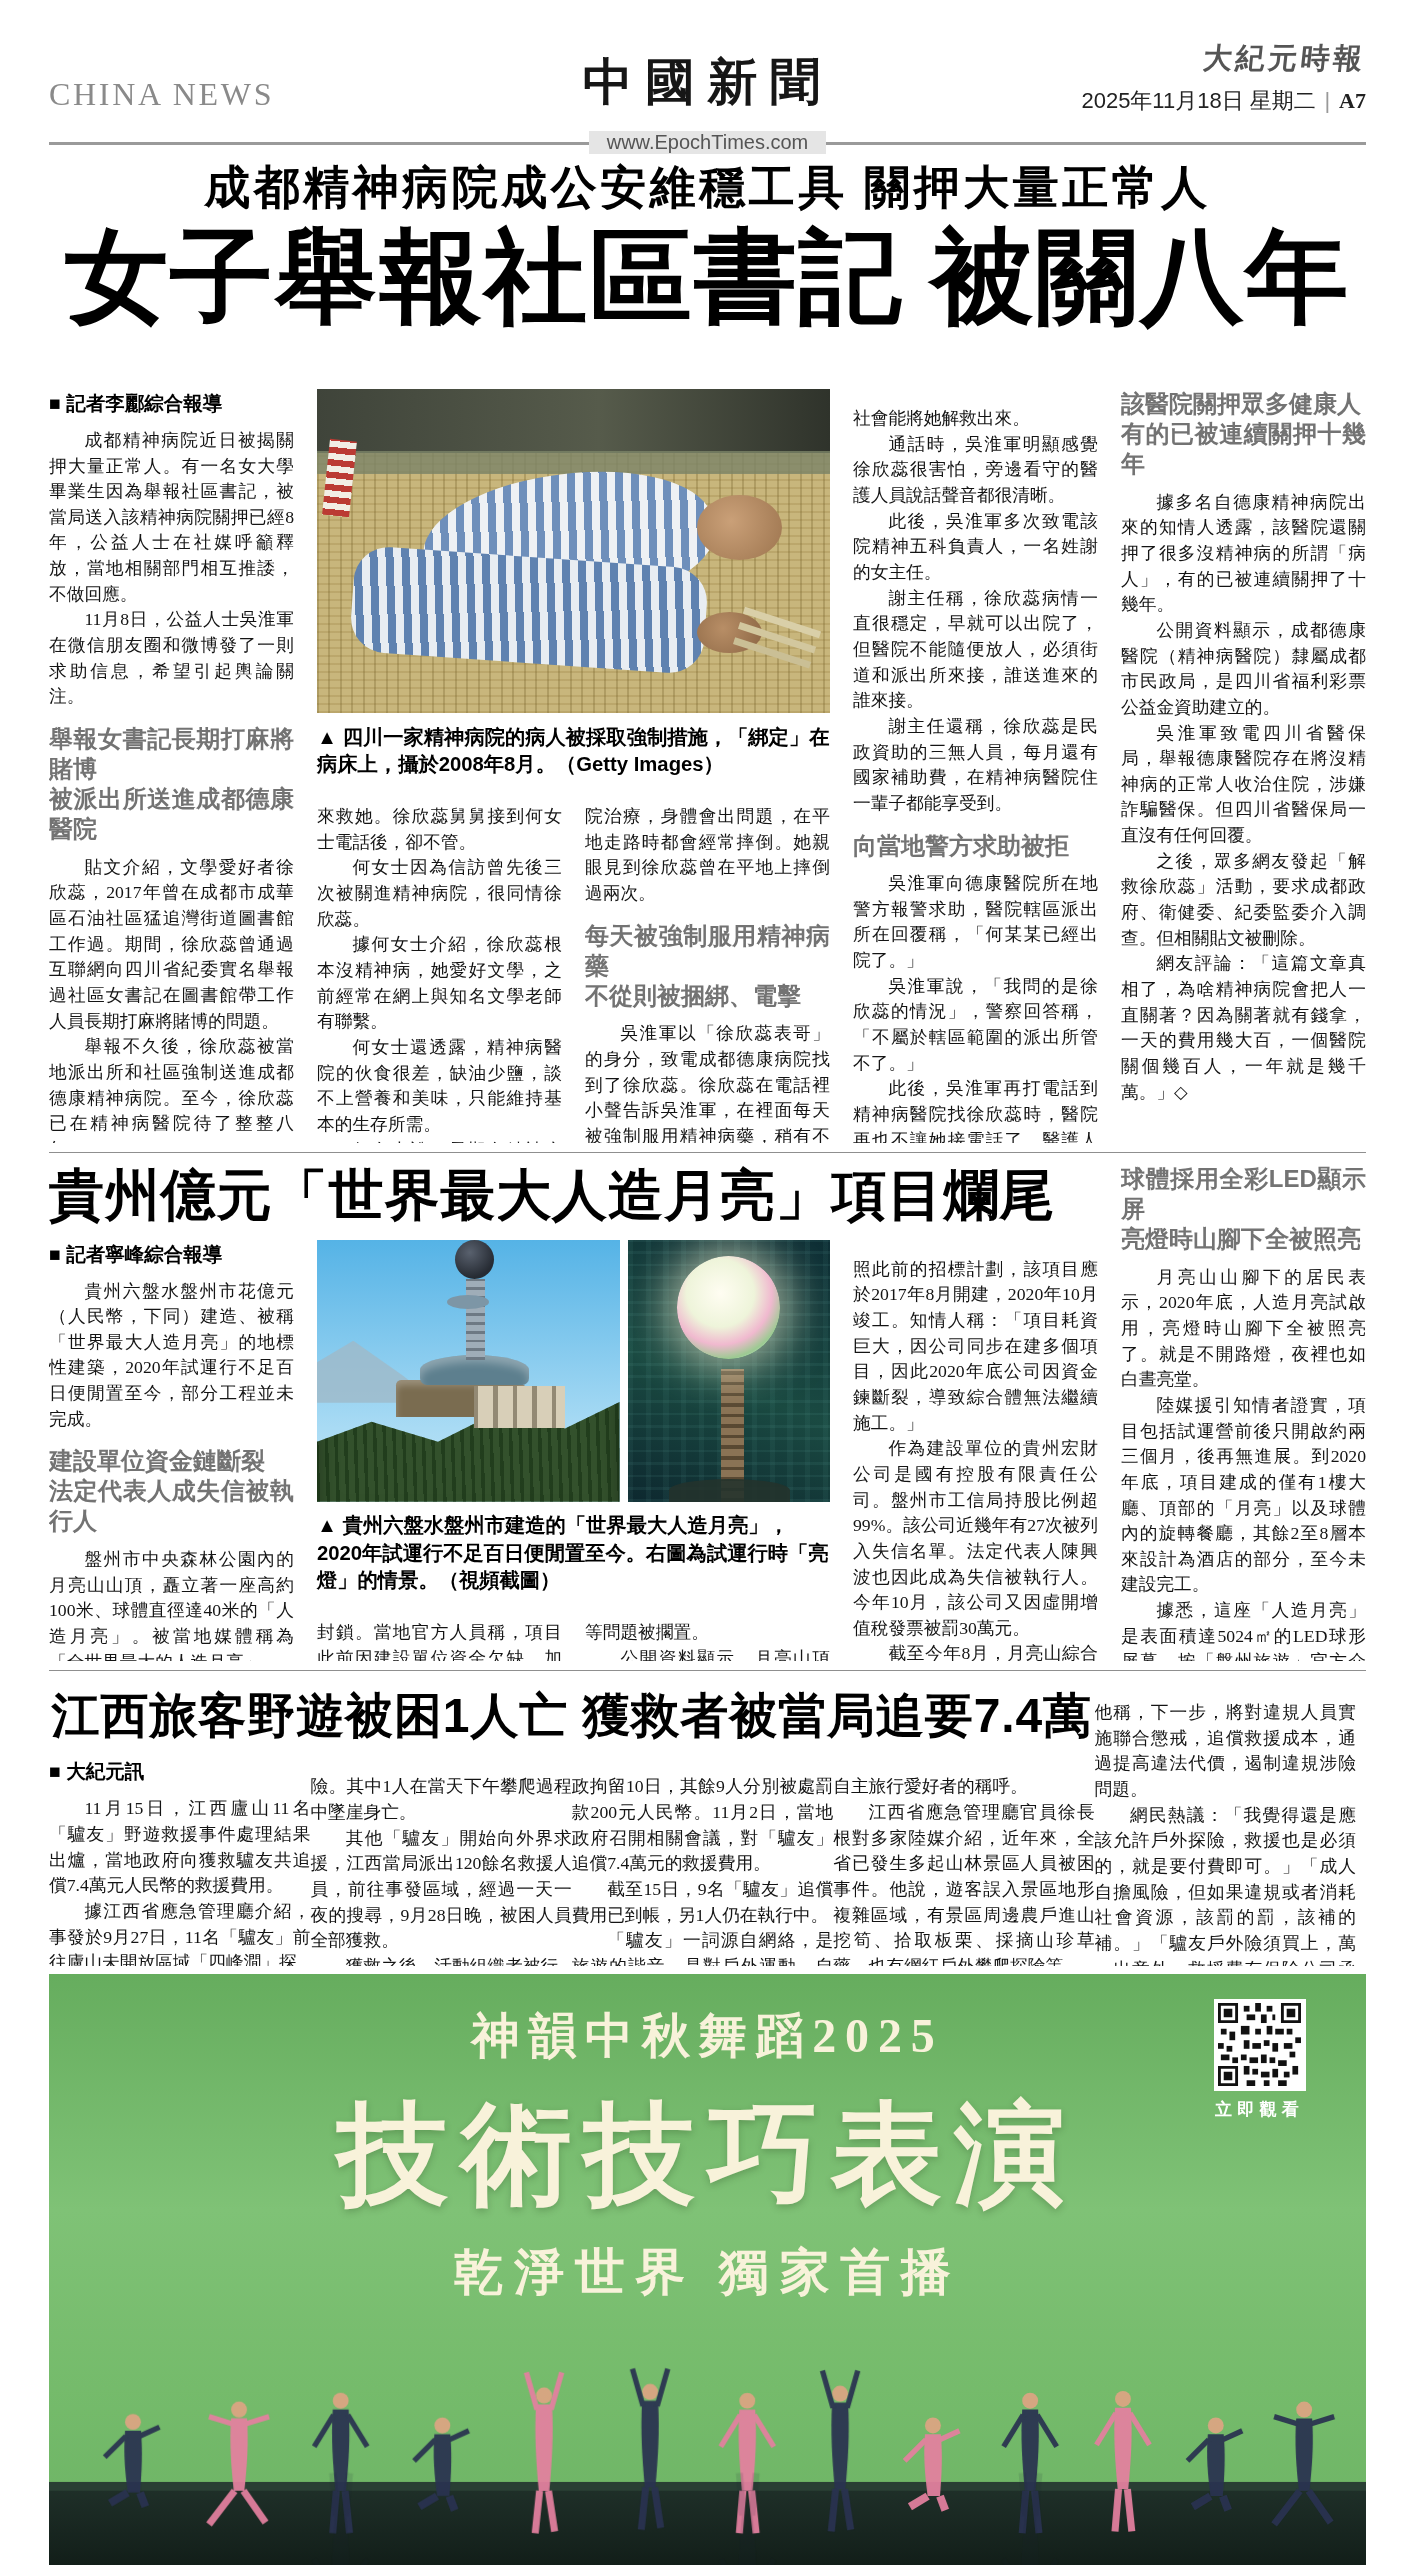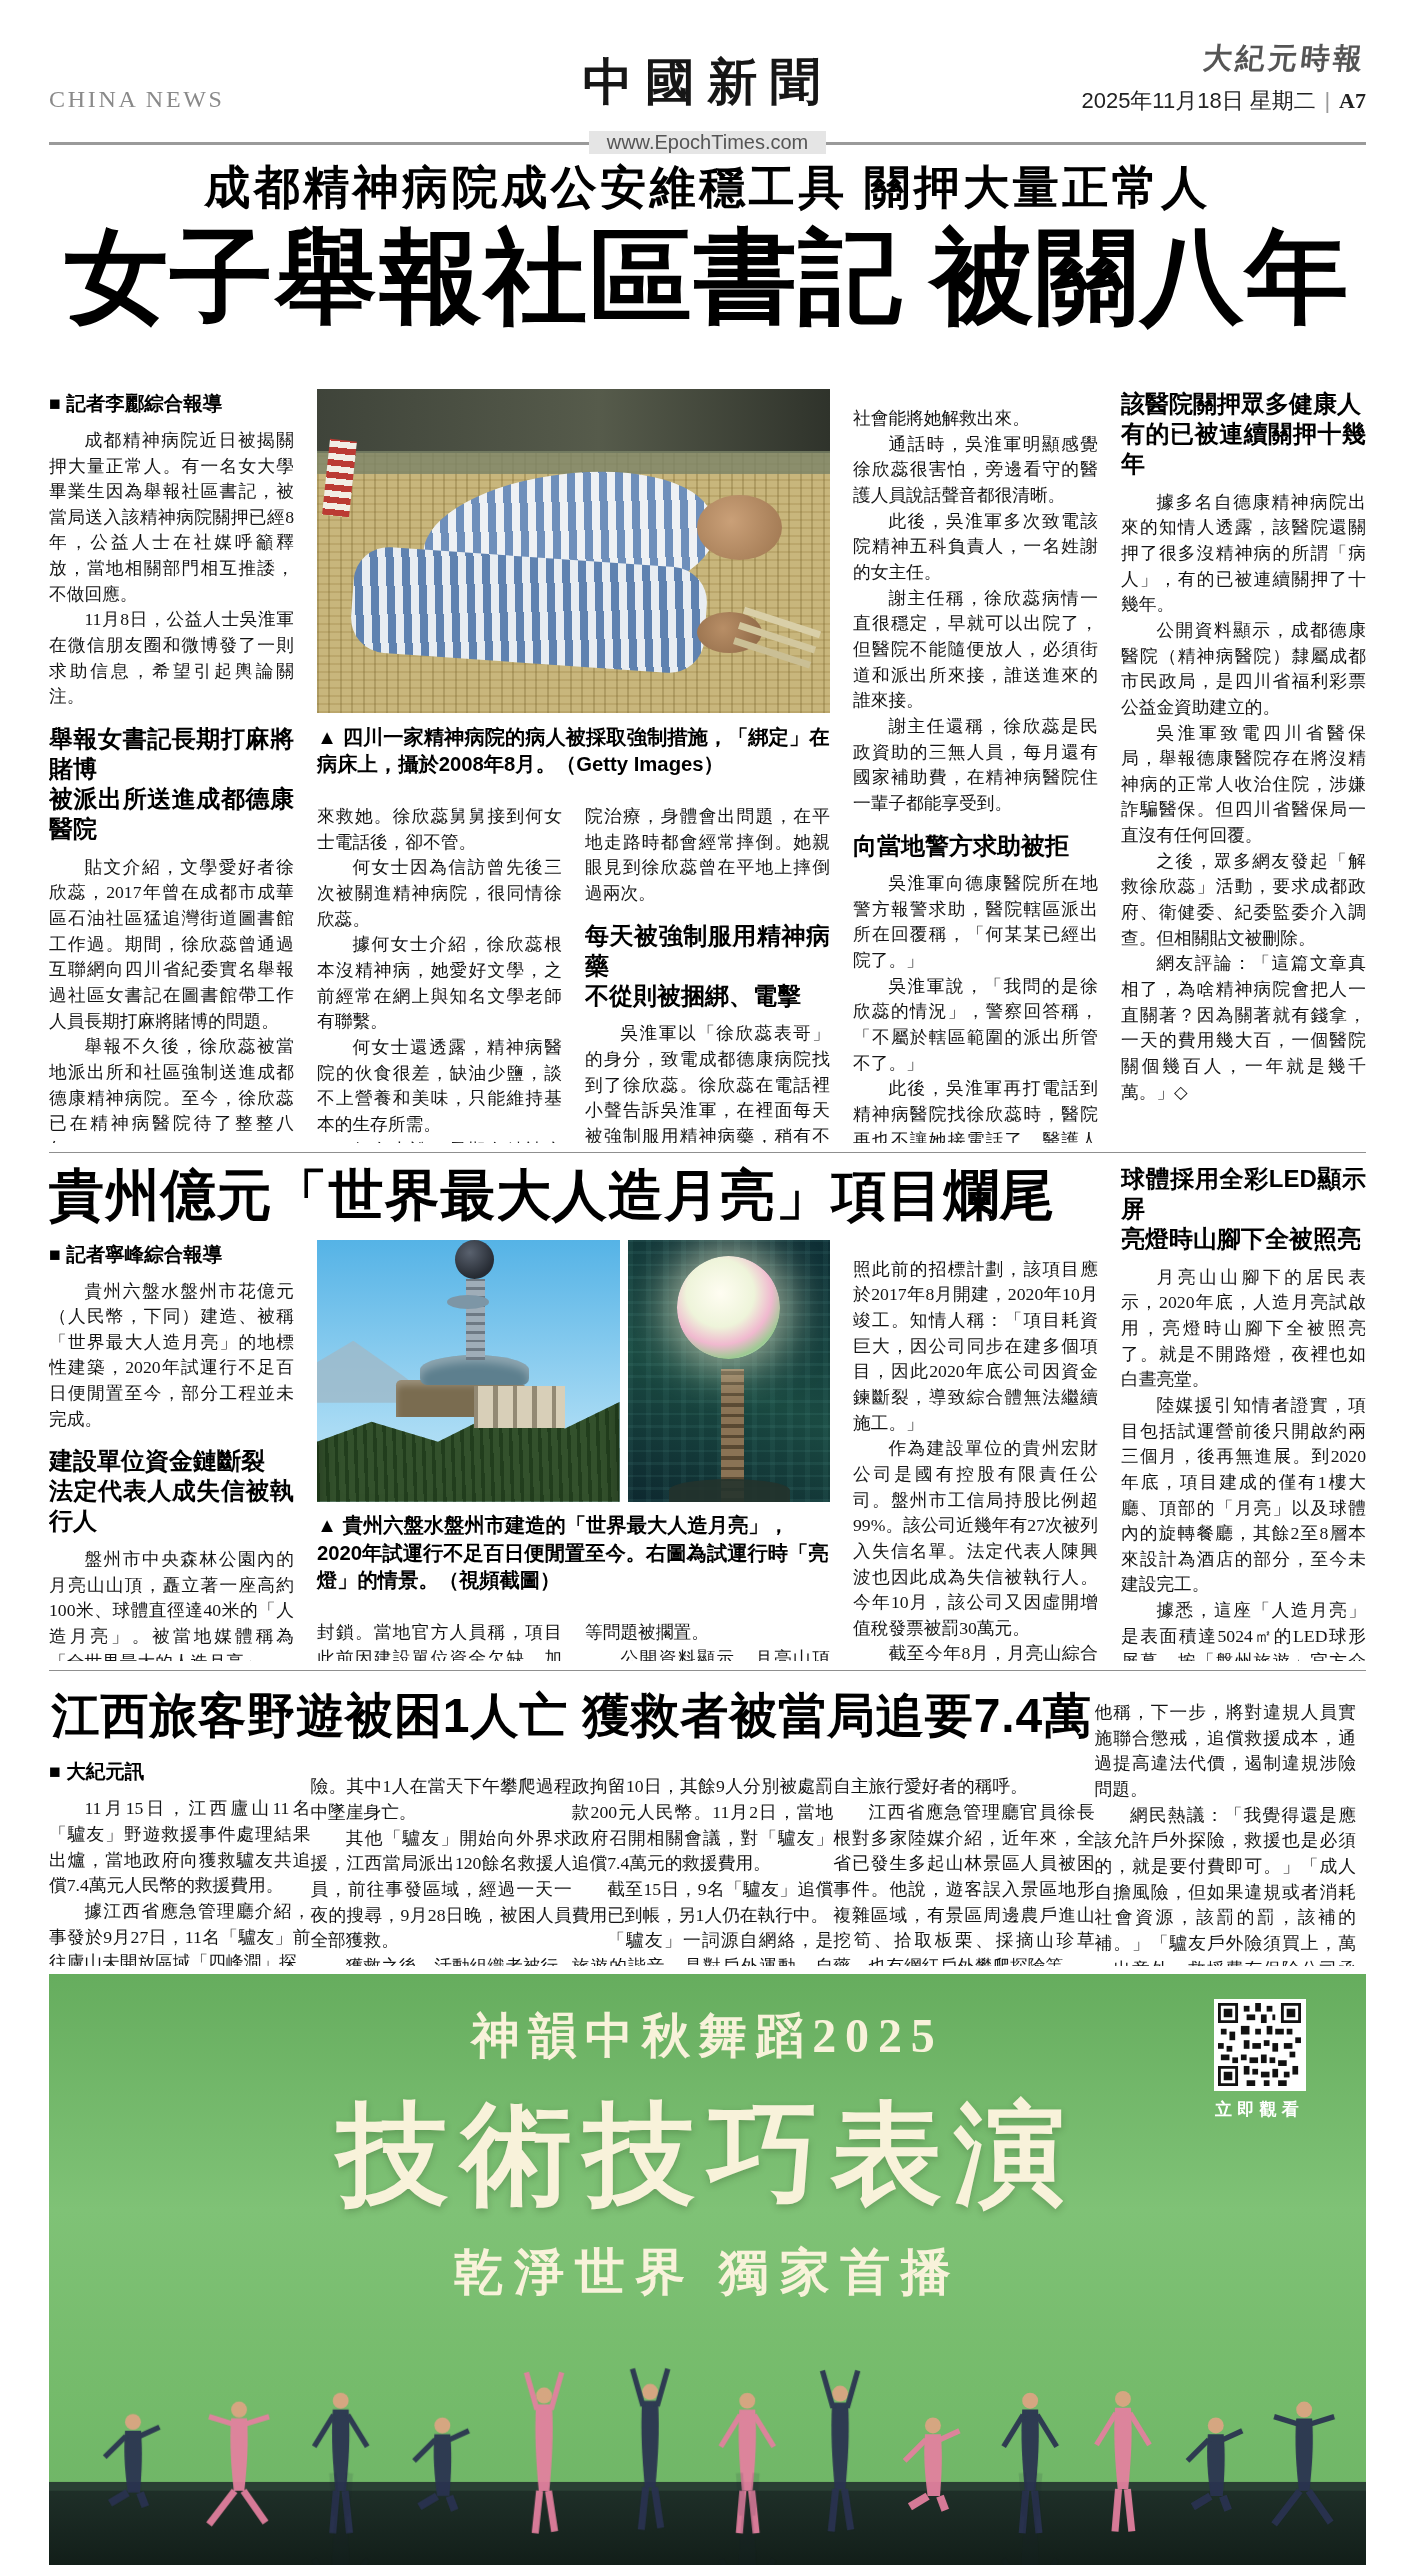--- a/index.html
+++ b/index.html
@@ -9,7 +9,7 @@
 
   
   .hdr{position:absolute;top:35px;left:49px;right:49px;height:81px;}
-  .hdr-en{position:absolute;left:0;bottom:3.5px;font-size:24px;letter-spacing:2.7px;color:#8a8a8a;
+  .hdr-en{position:absolute;left:0;bottom:3.5px;font-size:32px;letter-spacing:2.7px;color:#8a8a8a;
           font-family:"Liberation Serif","DejaVu Serif",serif;}
   .hdr-zh{position:absolute;left:0;right:0;bottom:0;text-align:center;font-size:50px;font-weight:900;
           letter-spacing:12.4px;color:#161616;font-family:"Liberation Serif","DejaVu Serif",serif;}

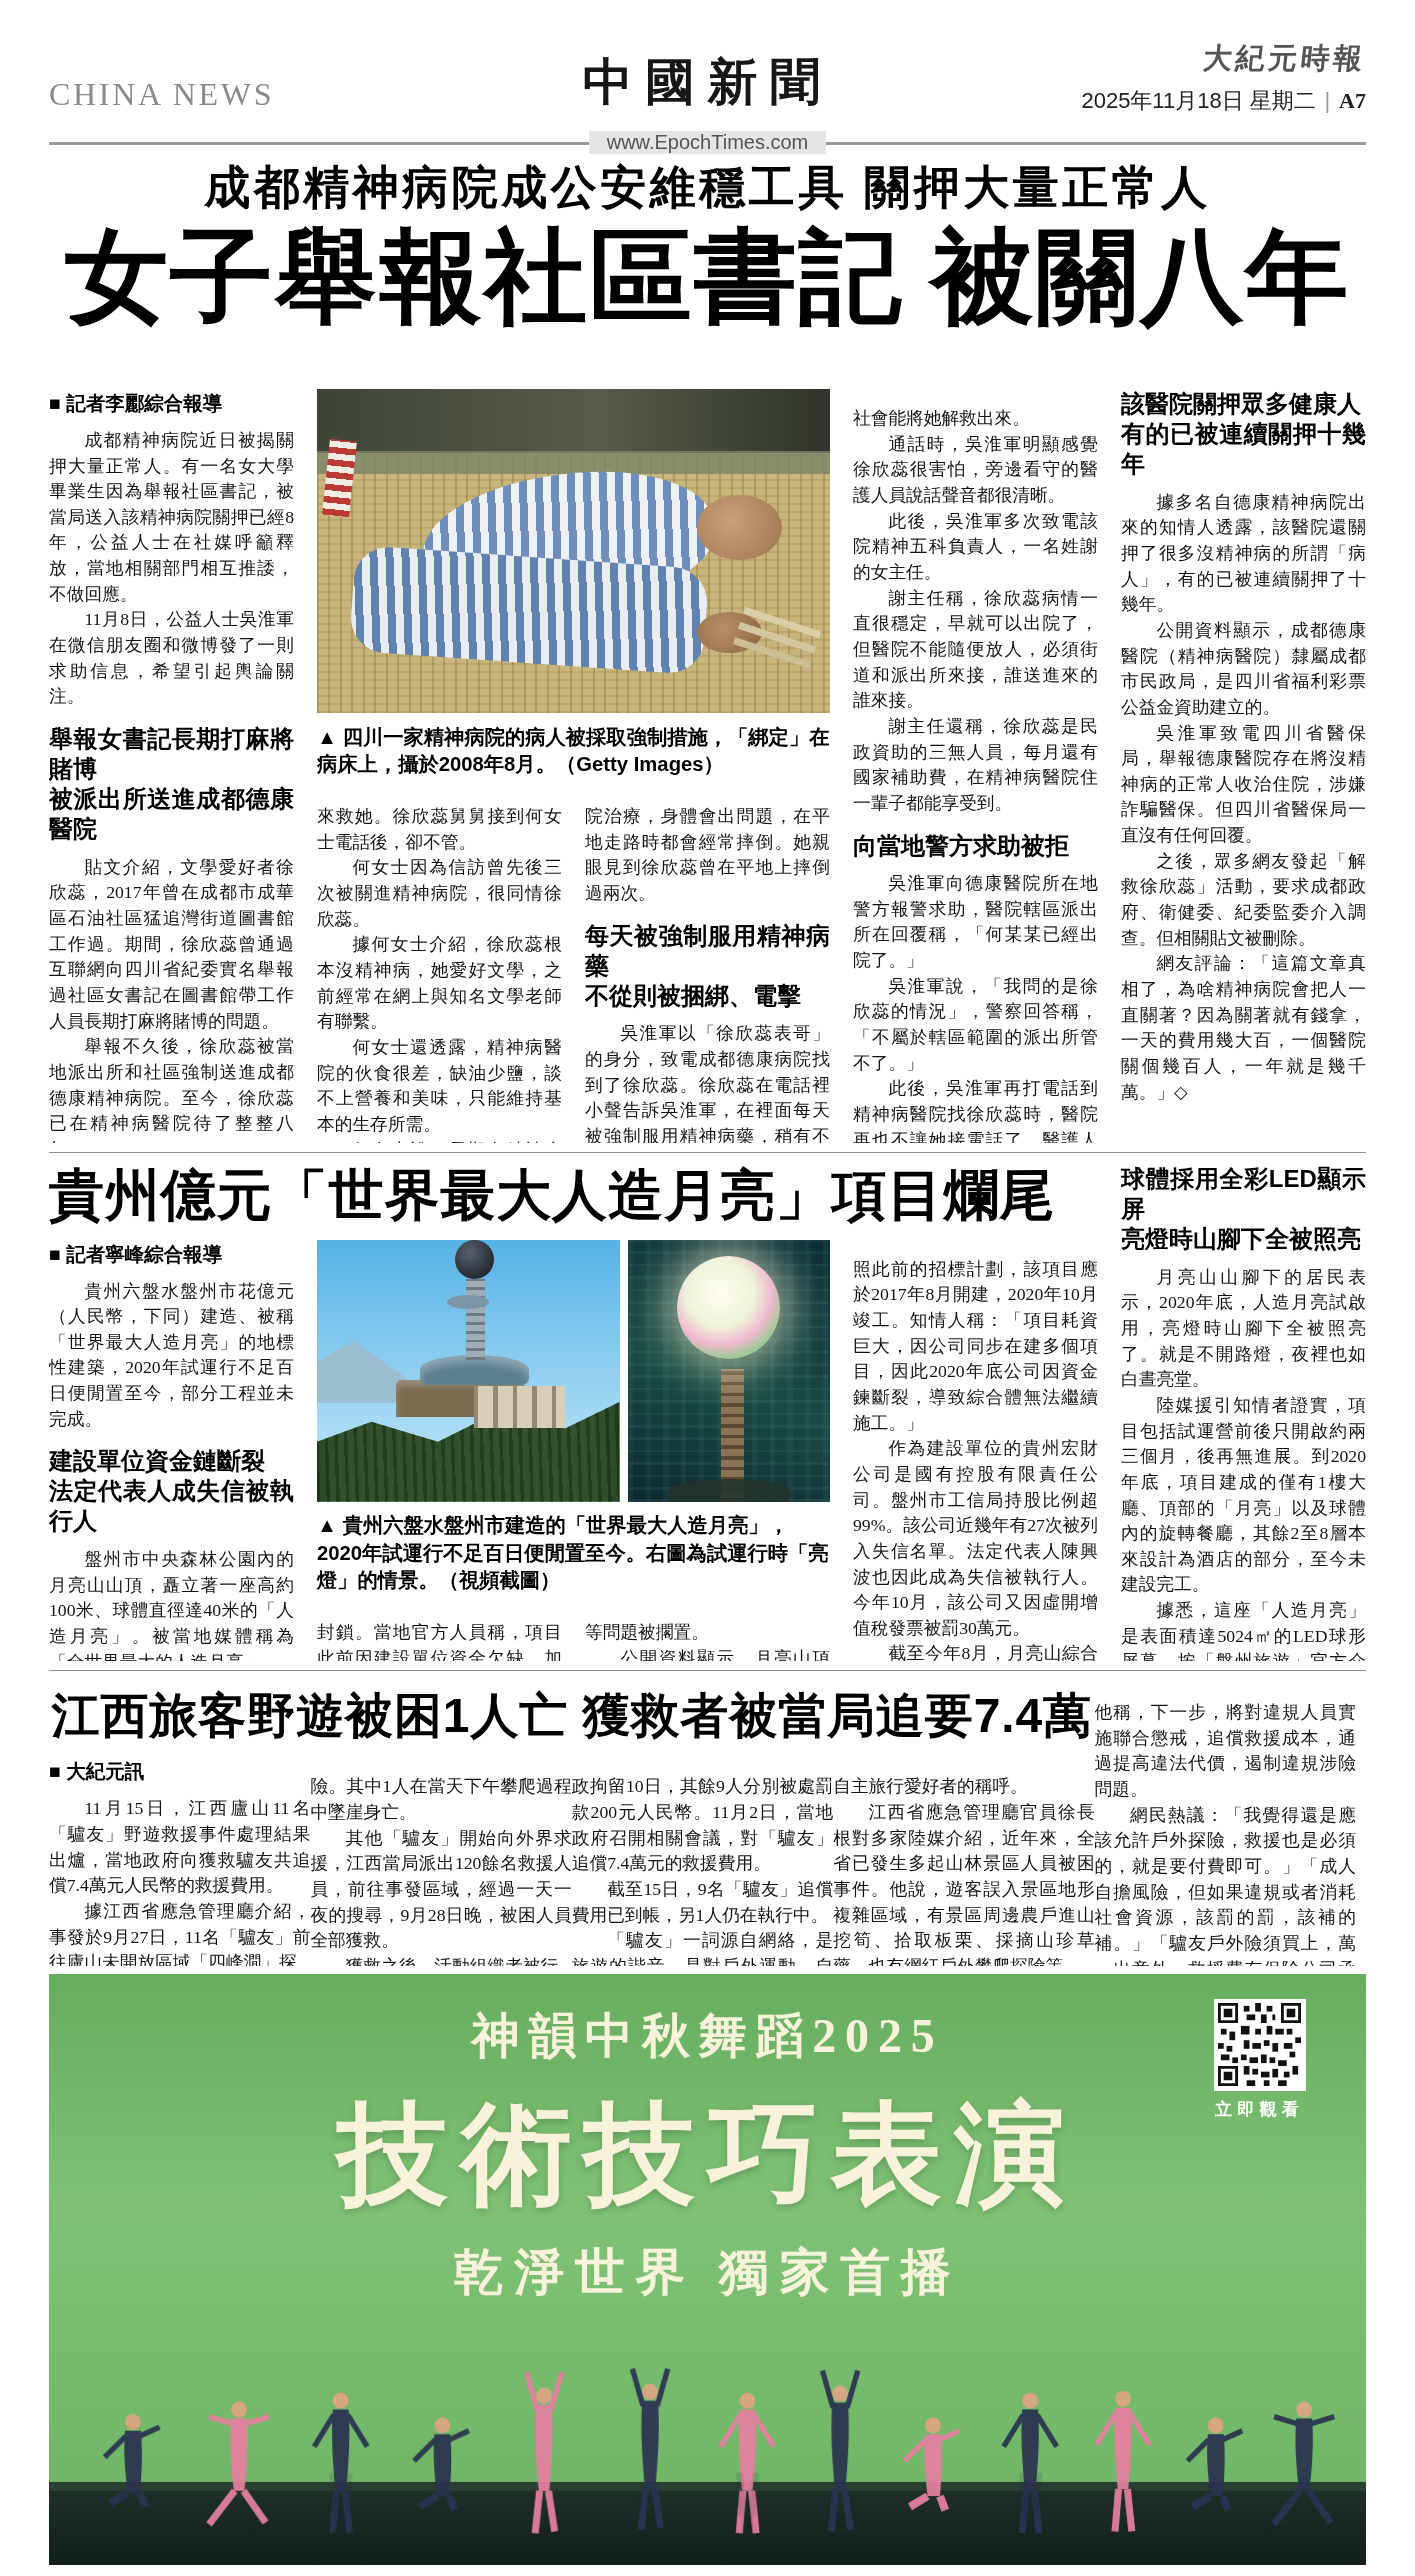--- a/index.html
+++ b/index.html
@@ -36,7 +36,7 @@
   .para{margin:0;text-indent:2em;}
   .noindent{text-indent:0;margin-top:17px;}
   .inner-sub{font-family:"Liberation Sans","DejaVu Sans",sans-serif;font-weight:700;
-             font-size:24px;line-height:1.25;color:#000000;margin:14px 0 10.6px;}
+             font-size:24px;line-height:1.25;color:#737373;margin:14px 0 10.6px;}
   .inner-sub div{margin:0;}
   .byline{font-family:"Liberation Sans","DejaVu Sans",sans-serif;font-weight:700;
           font-size:19.5px;margin:0 0 10.6px;color:#000;}

